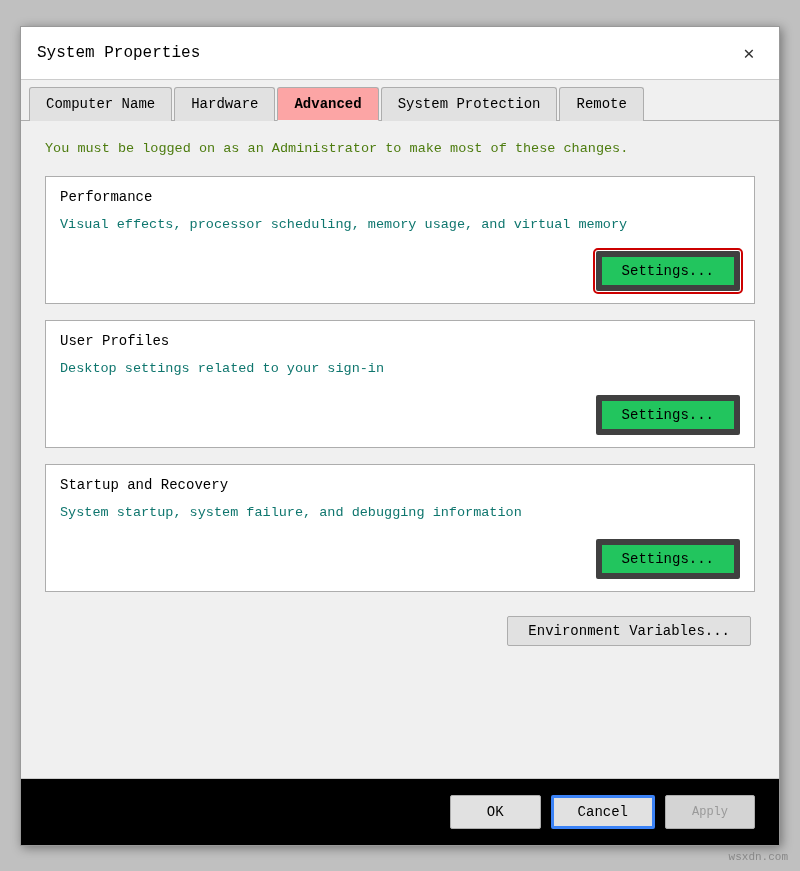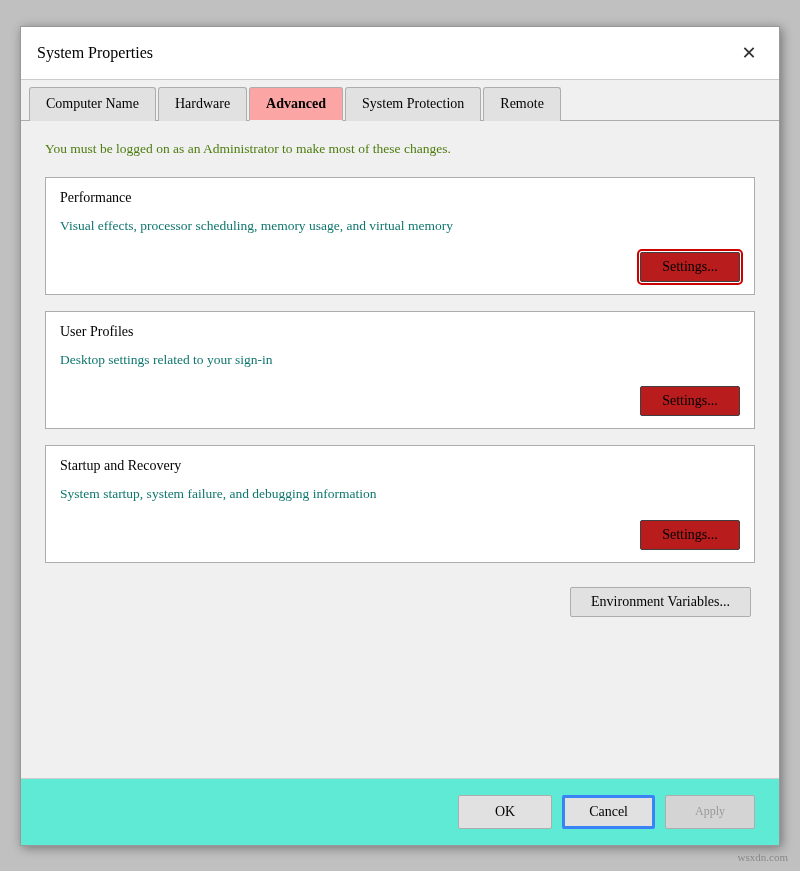--- a/index.html
+++ b/index.html
@@ -6,7 +6,7 @@
       box-sizing: border-box;
       margin: 0;
       padding: 0;
-      font-family: Liberation Serif, serif;
+      font-family: Liberation Mono, monospace;
       font-size: 14px;
     }
 

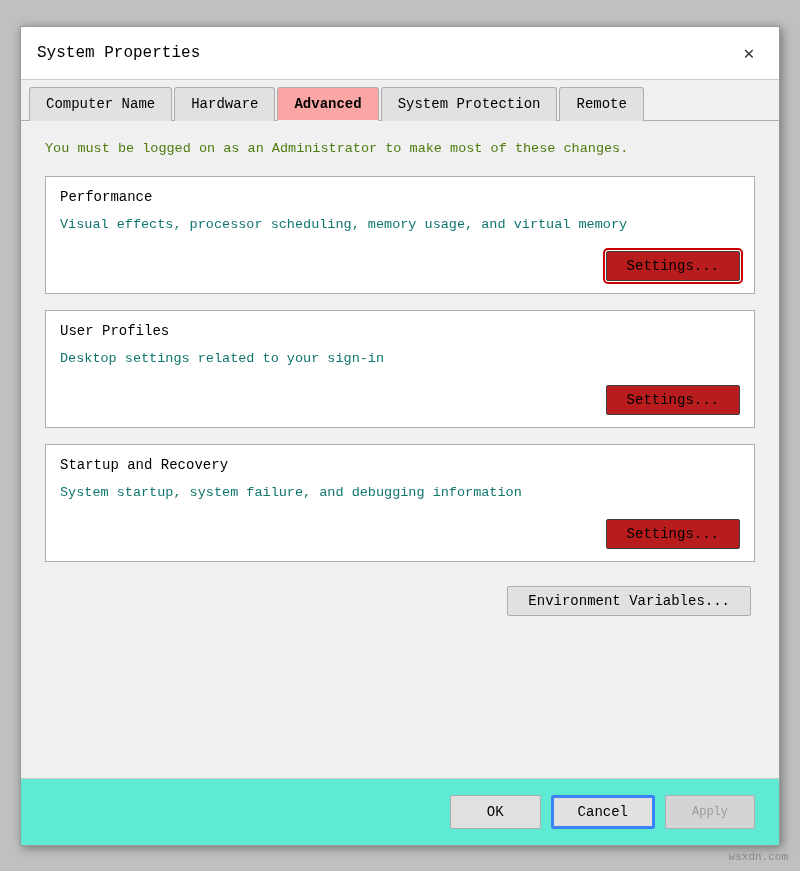--- a/index.html
+++ b/index.html
@@ -128,8 +128,8 @@
 
     .settings-button {
       padding: 6px 20px;
-      border: 1px solid #404040;
-      background: #b91c1c;
+      border: 6px solid #404040;
+      background: #22c55e;
       cursor: pointer;
       font-size: 14px;
       min-width: 100px;

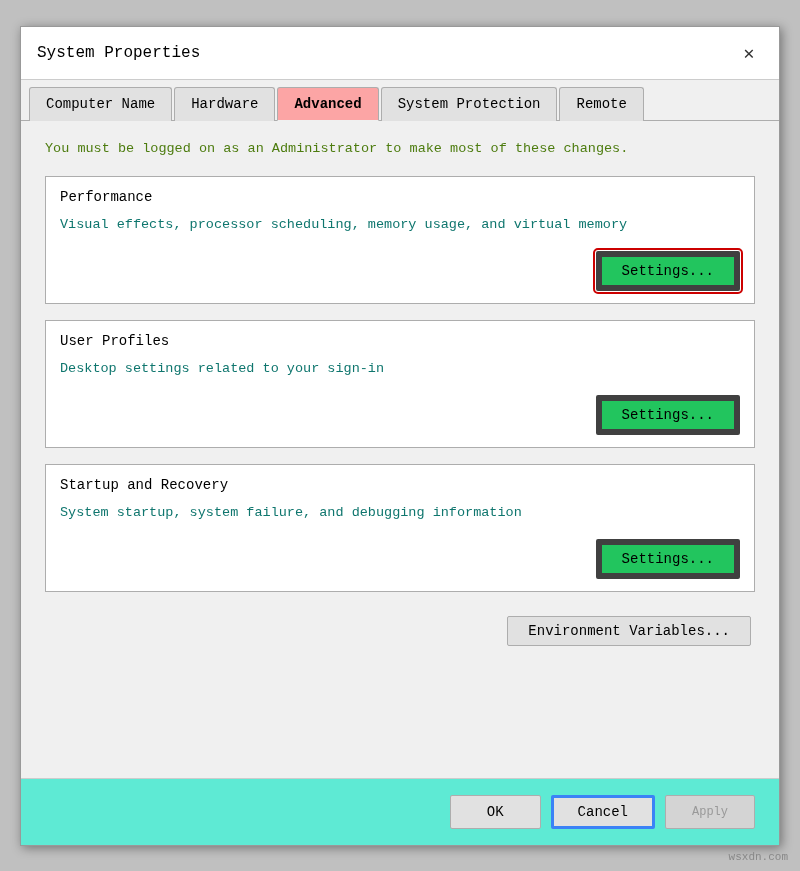--- a/index.html
+++ b/index.html
@@ -147,7 +147,7 @@
       justify-content: flex-end;
       gap: 10px;
       border-top: 1px solid #ccc;
-      background: #5eead4;
+      background: #000000;
       margin-top: auto;
     }
 

